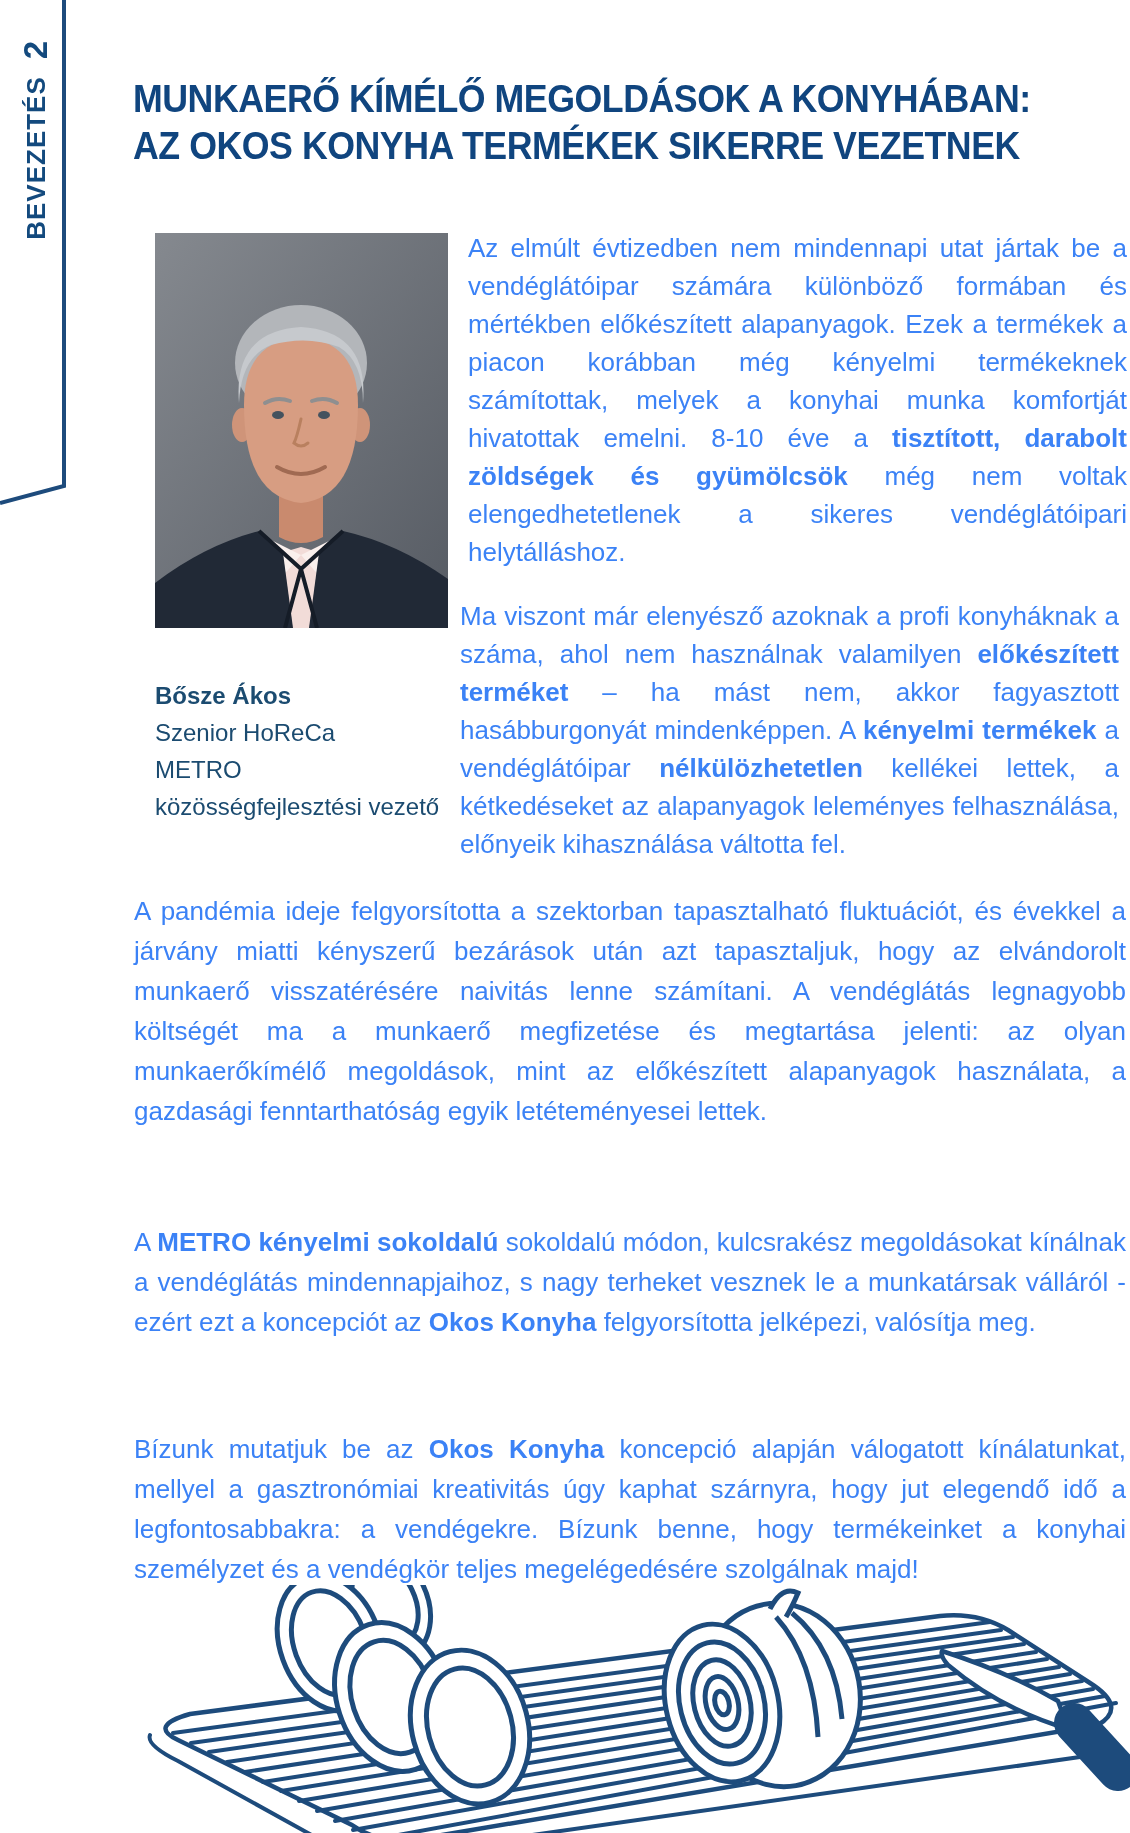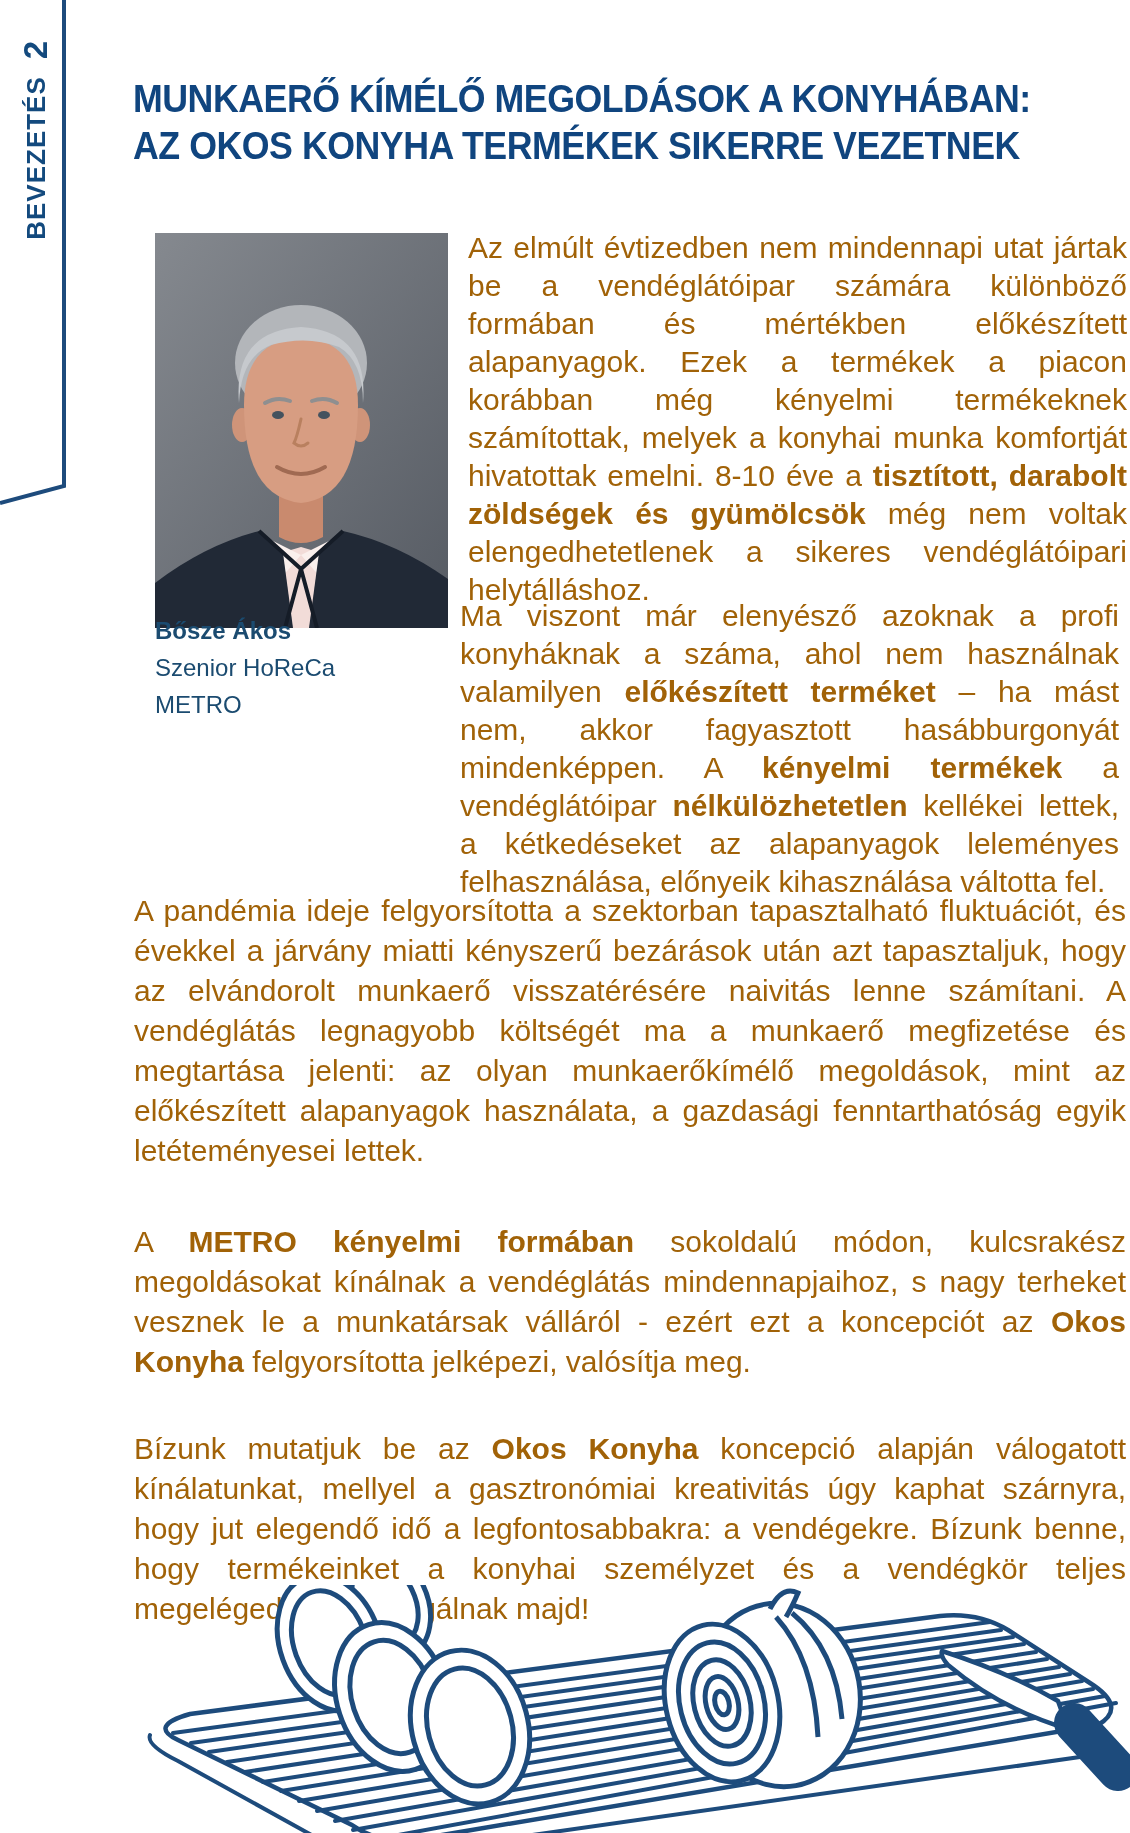--- a/index.html
+++ b/index.html
@@ -32,7 +32,7 @@
   .caption{position:absolute;left:155px;top:612px;width:300px;font-size:24px;line-height:37px;color:#1b4b70;}
   .cap-name{font-weight:700;}
   .para{
-    position:absolute;margin:0;font-size:30px;line-height:40px;color:#a16207;
+    position:absolute;margin:0;font-size:26px;line-height:40px;color:#3b82f6;
     text-align:justify;hyphens:auto;-webkit-hyphens:auto;
   }
   .para .b{font-weight:700;}

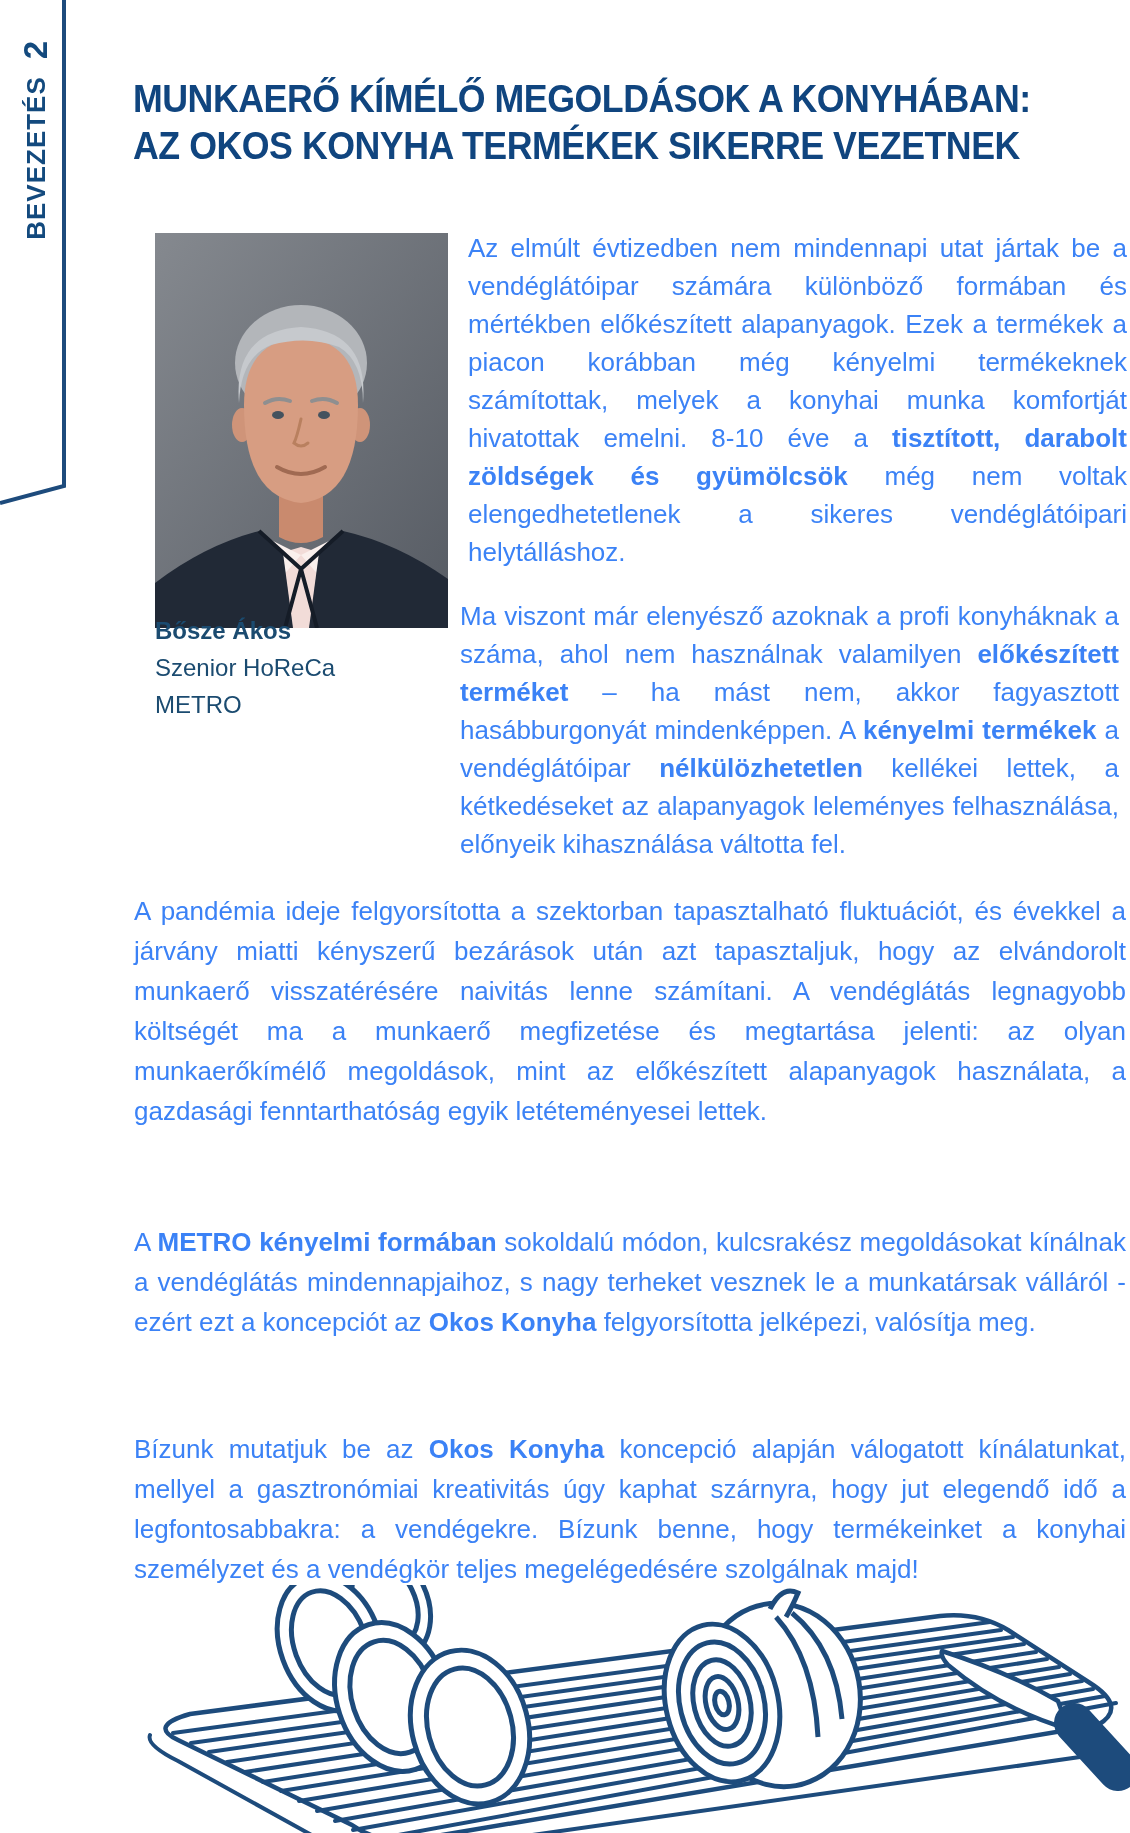--- a/index.html
+++ b/index.html
@@ -29,7 +29,7 @@
   .photo{
     position:absolute;left:155px;top:233px;width:293px;height:395px;overflow:hidden;
   }
-  .caption{position:absolute;left:155px;top:612px;width:300px;font-size:24px;line-height:37px;color:#1b4b70;}
+  .caption{position:absolute;left:155px;top:677px;width:300px;font-size:24px;line-height:37px;color:#1b4b70;}
   .cap-name{font-weight:700;}
   .para{
     position:absolute;margin:0;font-size:26px;line-height:40px;color:#3b82f6;

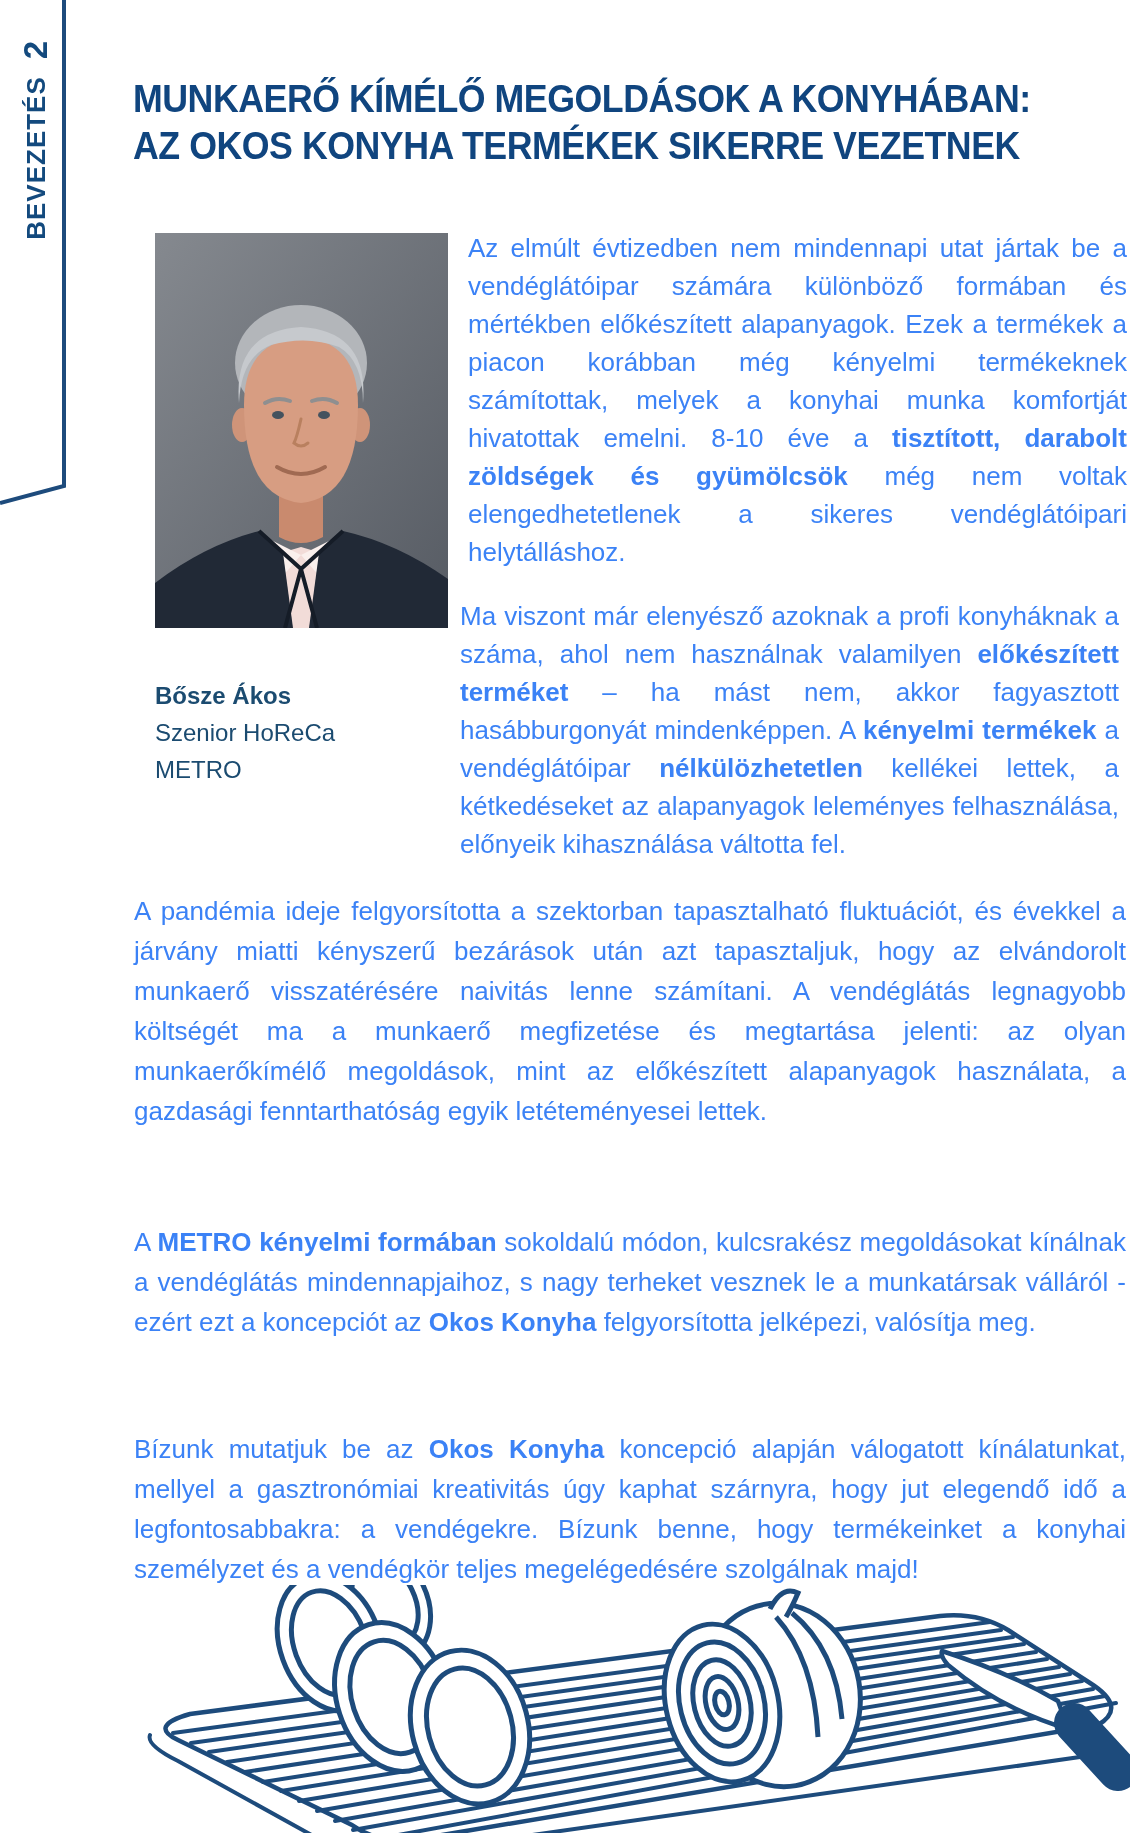--- a/index.html
+++ b/index.html
@@ -106,6 +106,7 @@
     <div class="cap-name">Bősze Ákos</div>
     <div class="cap-line">Szenior HoReCa</div>
     <div class="cap-line">METRO</div>
+    <div class="cap-line">közösségfejlesztési vezető</div>
   </div>
 
   <p class="para p1"><span>Az elmúlt évtizedben nem mindennapi utat jártak be a vendéglátóipar számára különböző formában és mértékben előkészített alapanyagok. Ezek a termékek a piacon korábban még kényelmi termékeknek számítottak, melyek a konyhai munka komfortját hivatottak emelni. 8-10 éve a </span><span class="b">tisztított, darabolt zöldségek és gyümölcsök</span><span> még nem voltak elengedhetetlenek a sikeres vendéglátóipari helytálláshoz.</span></p>

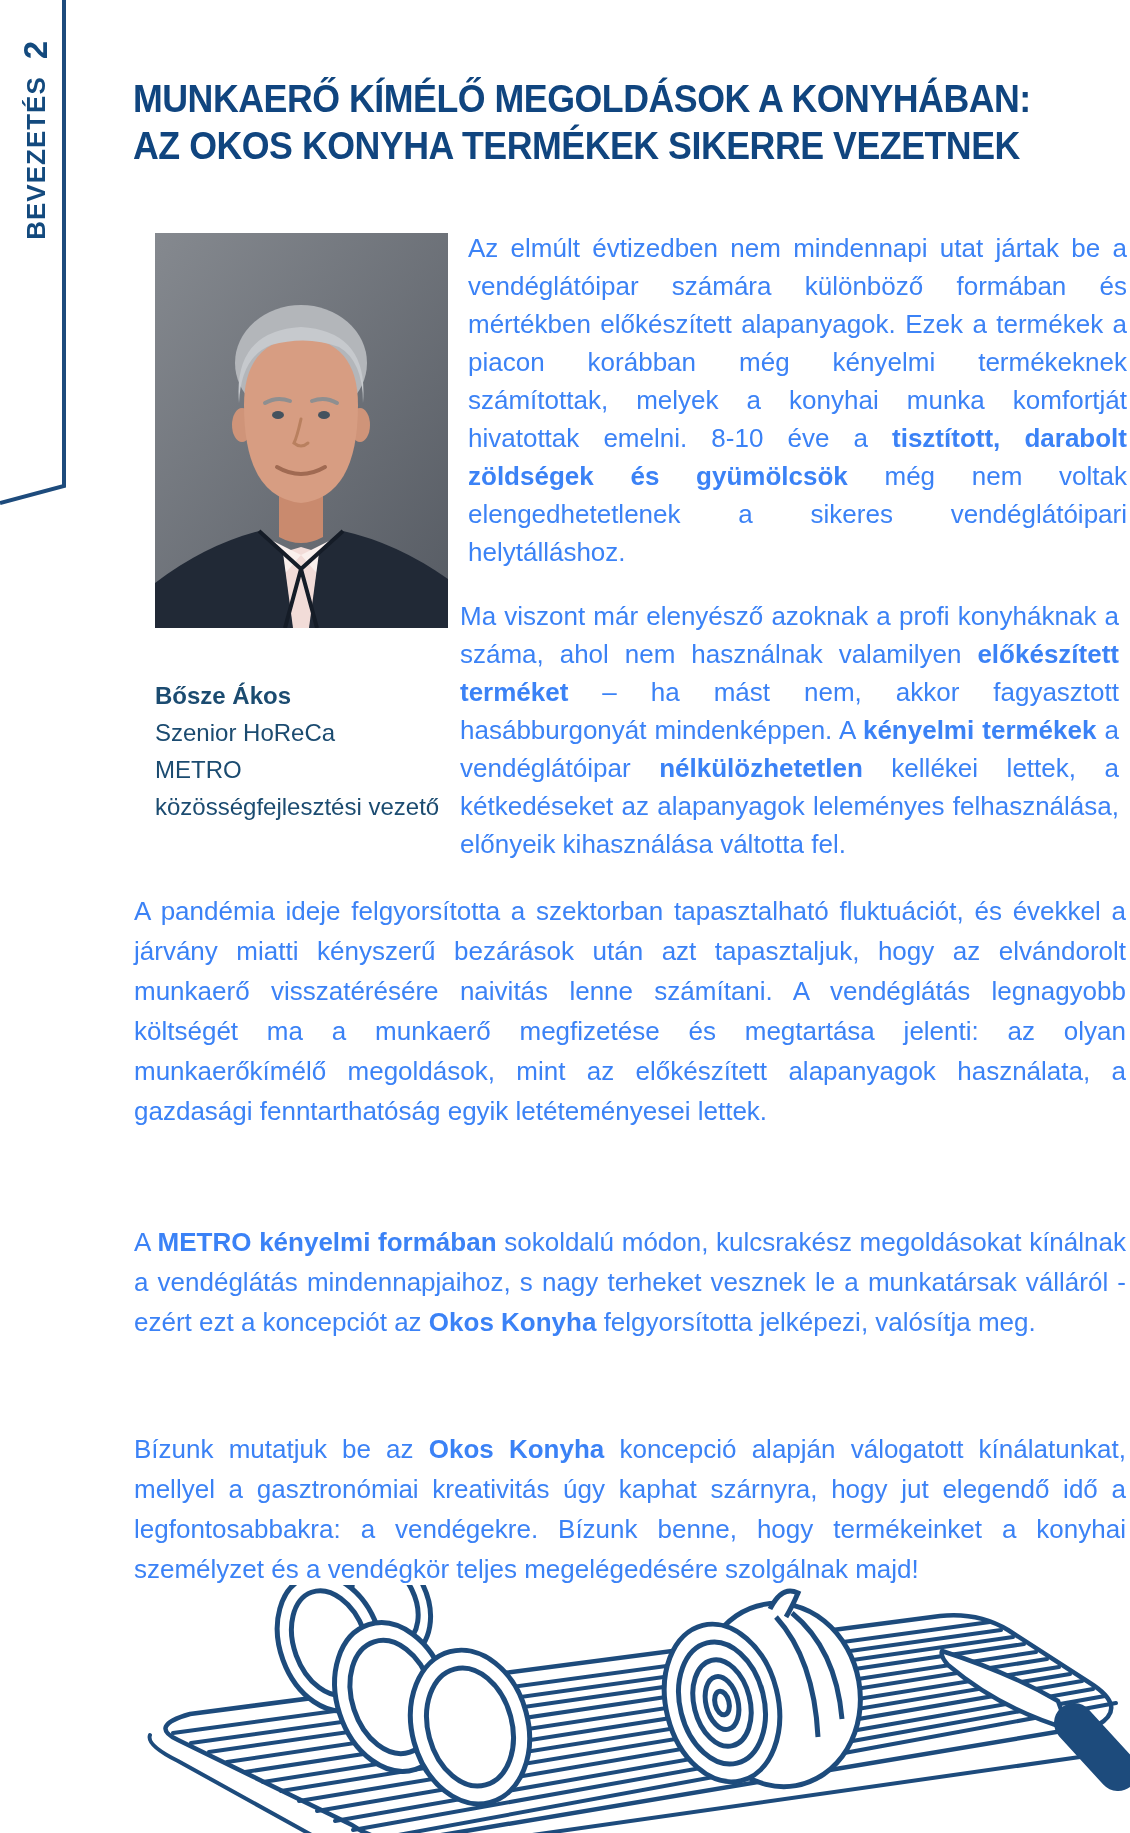--- a/index.html
+++ b/index.html
@@ -112,7 +112,7 @@
   <p class="para p1"><span>Az elmúlt évtizedben nem mindennapi utat jártak be a vendéglátóipar számára különböző formában és mértékben előkészített alapanyagok. Ezek a termékek a piacon korábban még kényelmi termékeknek számítottak, melyek a konyhai munka komfortját hivatottak emelni. 8-10 éve a </span><span class="b">tisztított, darabolt zöldségek és gyümölcsök</span><span> még nem voltak elengedhetetlenek a sikeres vendéglátóipari helytálláshoz.</span></p>
   <p class="para p2"><span>Ma viszont már elenyésző azoknak a profi konyháknak a száma, ahol nem használnak valamilyen </span><span class="b">előkészített terméket</span><span> – ha mást nem, akkor fagyasztott hasábburgonyát mindenképpen. A </span><span class="b">kényelmi termékek</span><span> a vendéglátóipar </span><span class="b">nélkülözhetetlen</span><span> kellékei lettek, a kétkedéseket az alapanyagok leleményes felhasználása, előnyeik kihasználása váltotta fel.</span></p>
   <p class="para p3"><span>A pandémia ideje felgyorsította a szektorban tapasztalható fluktuációt, és évekkel a járvány miatti kényszerű bezárások után azt tapasztaljuk, hogy az elvándorolt munkaerő visszatérésére naivitás lenne számítani. A vendéglátás legnagyobb költségét ma a munkaerő megfizetése és megtartása jelenti: az olyan munkaerőkímélő megoldások, mint az előkészített alapanyagok használata, a gazdasági fenntarthatóság egyik letéteményesei lettek.</span></p>
-  <p class="para p4"><span>A </span><span class="b">METRO kényelmi formában</span><span> sokoldalú módon, kulcsrakész megoldásokat kínálnak a vendéglátás mindennapjaihoz, s nagy terheket vesznek le a munkatársak válláról - ezért ezt a koncepciót az </span><span class="b">Okos Konyha</span><span> felgyorsította jelképezi, valósítja meg.</span></p>
+  <p class="para p4"><span>A </span><span class="b">METRO kényelmi sokoldalú</span><span> sokoldalú módon, kulcsrakész megoldásokat kínálnak a vendéglátás mindennapjaihoz, s nagy terheket vesznek le a munkatársak válláról - ezért ezt a koncepciót az </span><span class="b">Okos Konyha</span><span> felgyorsította jelképezi, valósítja meg.</span></p>
   <p class="para p5"><span>Bízunk mutatjuk be az </span><span class="b">Okos Konyha</span><span> koncepció alapján válogatott kínálatunkat, mellyel a gasztronómiai kreativitás úgy kaphat szárnyra, hogy jut elegendő idő a legfontosabbakra: a vendégekre. Bízunk benne, hogy termékeinket a konyhai személyzet és a vendégkör teljes megelégedésére szolgálnak majd!</span></p>
 
   <svg class="illus" width="1000" height="248" viewBox="0 0 1000 248">

